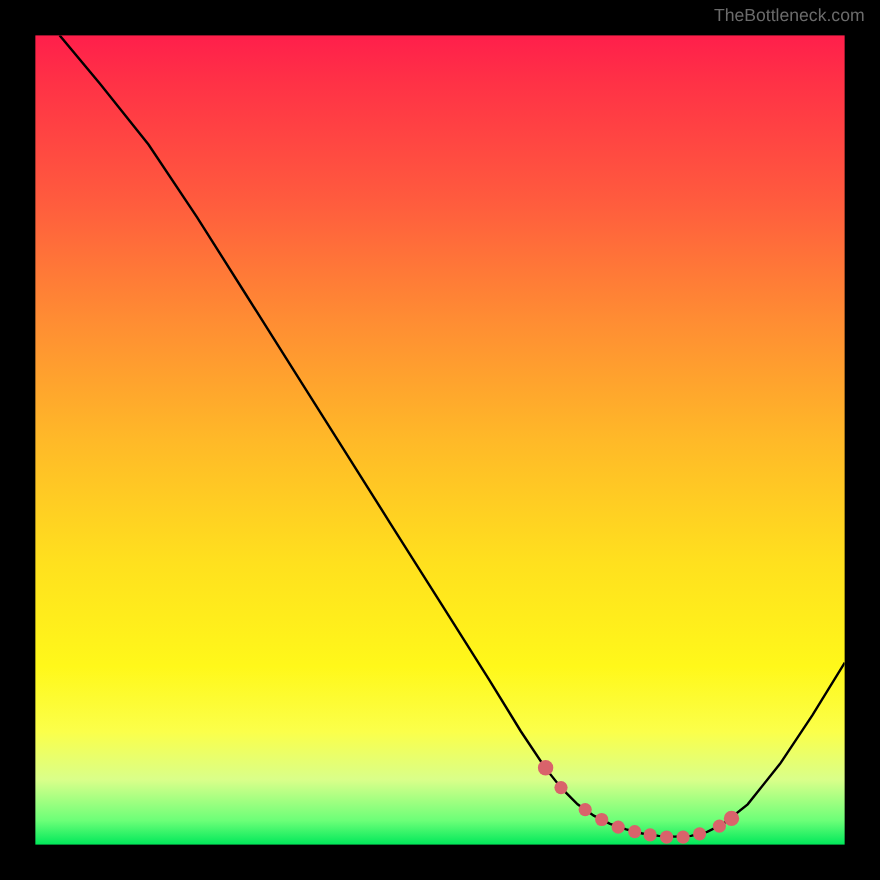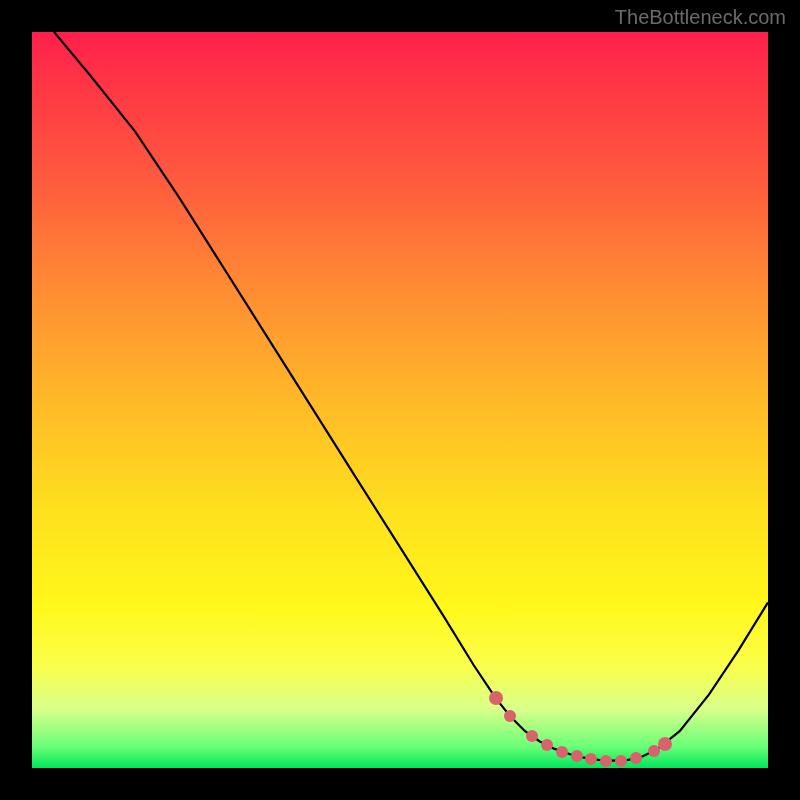--- a/index.html
+++ b/index.html
@@ -9,7 +9,7 @@
     top: 6px;
     right: 14px;
     color: #6b6b6b;
-    font-size: 20px;
+    font-size: 16px;
     font-weight: 500;
     z-index: 10;
   }

